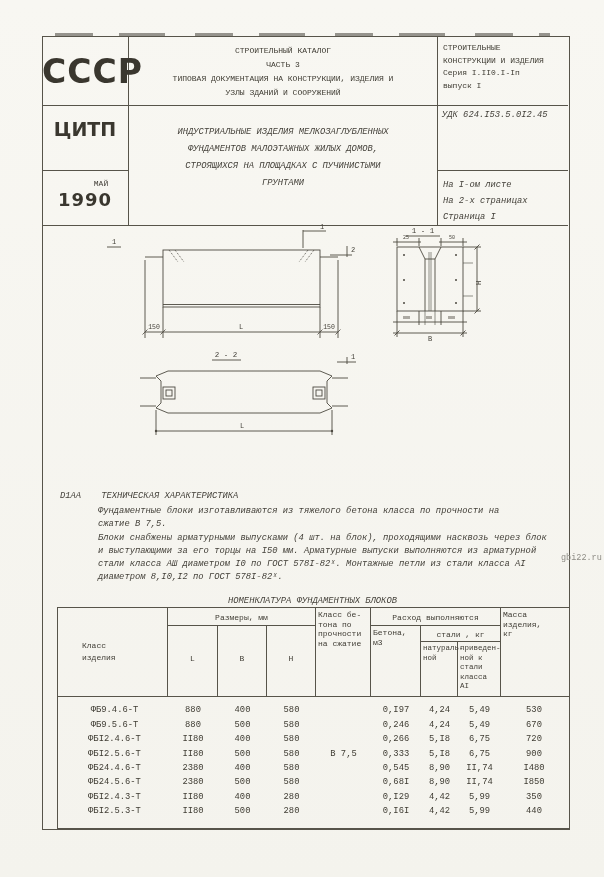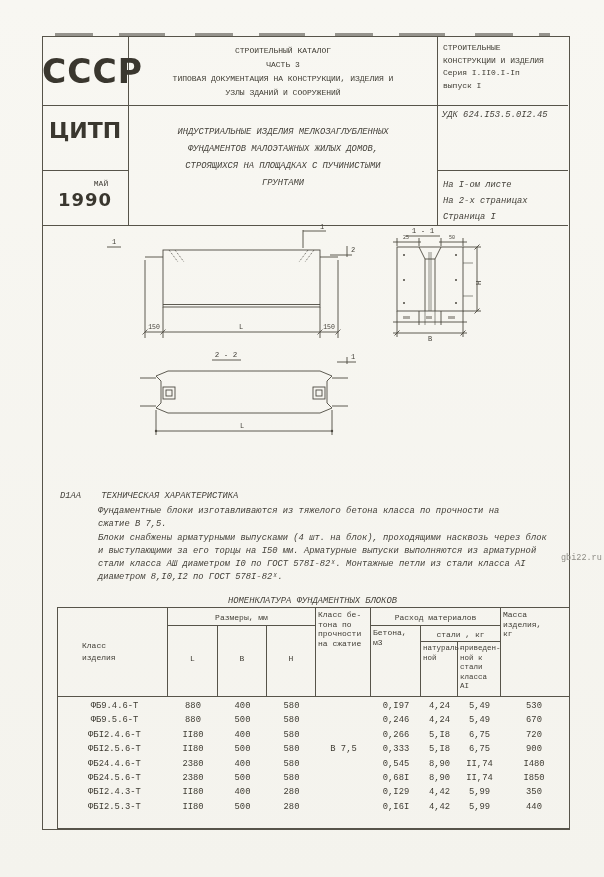--- a/index.html
+++ b/index.html
@@ -57,7 +57,7 @@
 Серия I.II0.I-Iп
 выпуск I</div>
   <div class="abs mono9" style="left:442px;top:109px;width:126px;">УДК 624.I53.5.0I2.45</div>
-  <div class="abs big center" style="left:42px;top:118px;width:86px;font-size:22px;">ЦИТП</div>
+  <div class="abs big center" style="left:42px;top:118px;width:86px;font-size:19px;">ЦИТП</div>
   <div class="abs mono8 center" style="left:42px;top:178px;width:86px;padding-left:16px;">МАЙ</div>
   <div class="abs big center" style="left:42px;top:189px;width:86px;font-size:18px;letter-spacing:1px;">1990</div>
   <div class="abs mono9 center prelines" style="left:132px;top:124px;width:302px;line-height:17px;">ИНДУСТРИАЛЬНЫЕ ИЗДЕЛИЯ МЕЛКОЗАГЛУБЛЕННЫХ

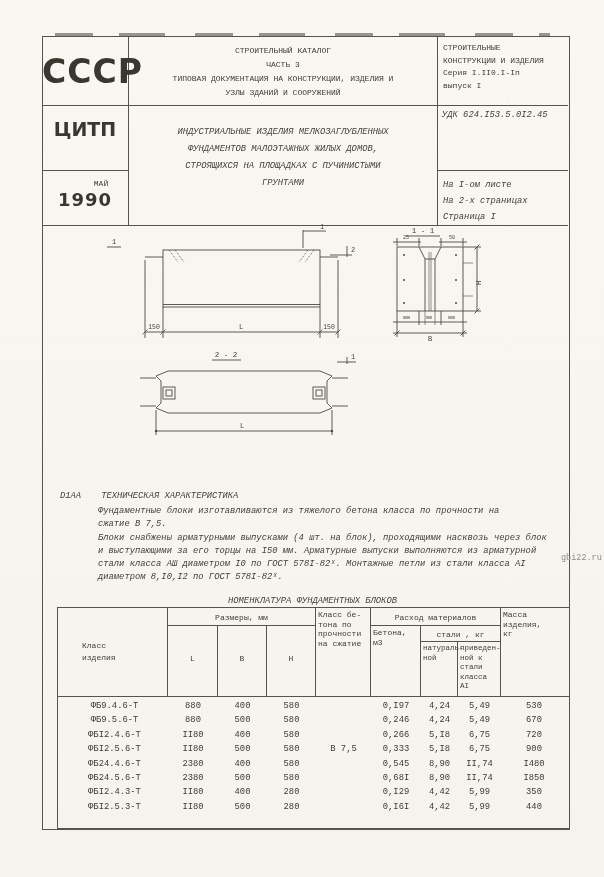--- a/index.html
+++ b/index.html
@@ -211,7 +211,7 @@
 тона по
 прочности
 на сжатие</div>
-    <div class="hcell hB center" style="left:313px;top:0;width:130px;height:18px;line-height:16px;">Расход материалов</div>
+    <div class="hcell hB center" style="left:313px;top:0;width:130px;height:18px;line-height:16px;">Расход выполняются</div>
     <div class="hcell" style="left:313px;top:18px;width:50px;height:70px;">Бетона,
 м3</div>
     <div class="hcell hB center" style="left:363px;top:18px;width:80px;height:16px;line-height:14px;">стали , кг</div>

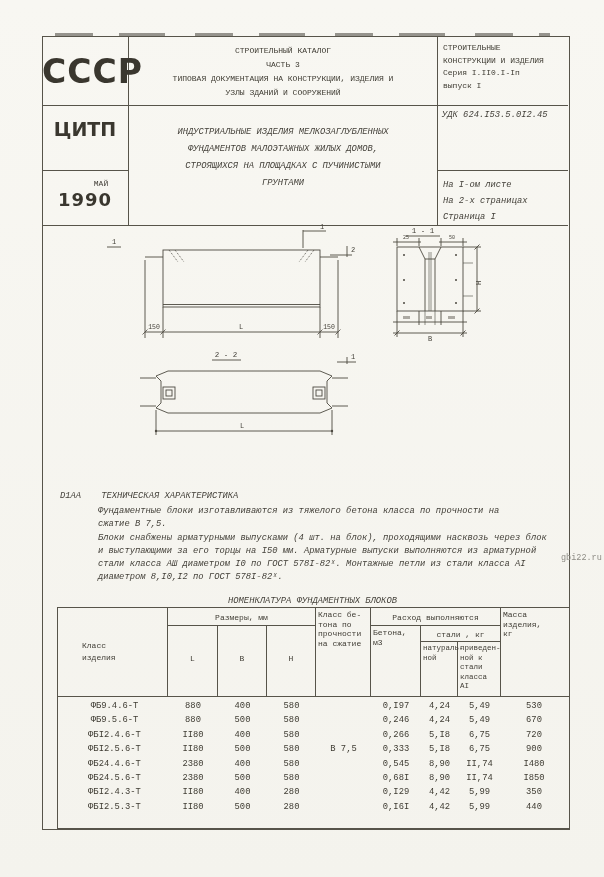--- a/index.html
+++ b/index.html
@@ -25,7 +25,7 @@
     font-size:8px;line-height:9.5px;white-space:pre-line;color:#403d35;padding:2px 2px;}
   .hcell.noR{border-right:none;}
   .hB{border-bottom:1px solid #57544a;}
-  .trow{display:flex;height:14.4px;align-items:flex-start;font-size:8.8px;color:#3f3c33;}
+  .trow{display:flex;height:14.4px;align-items:flex-end;font-size:8.8px;color:#3f3c33;}
   .trow .c{text-align:center;}
   .c0{width:110px;text-align:left;padding-left:3px;box-sizing:border-box;}
   .c1{width:50px;}.c2{width:49px;}.c3{width:49px;}.c4{width:55px;}

